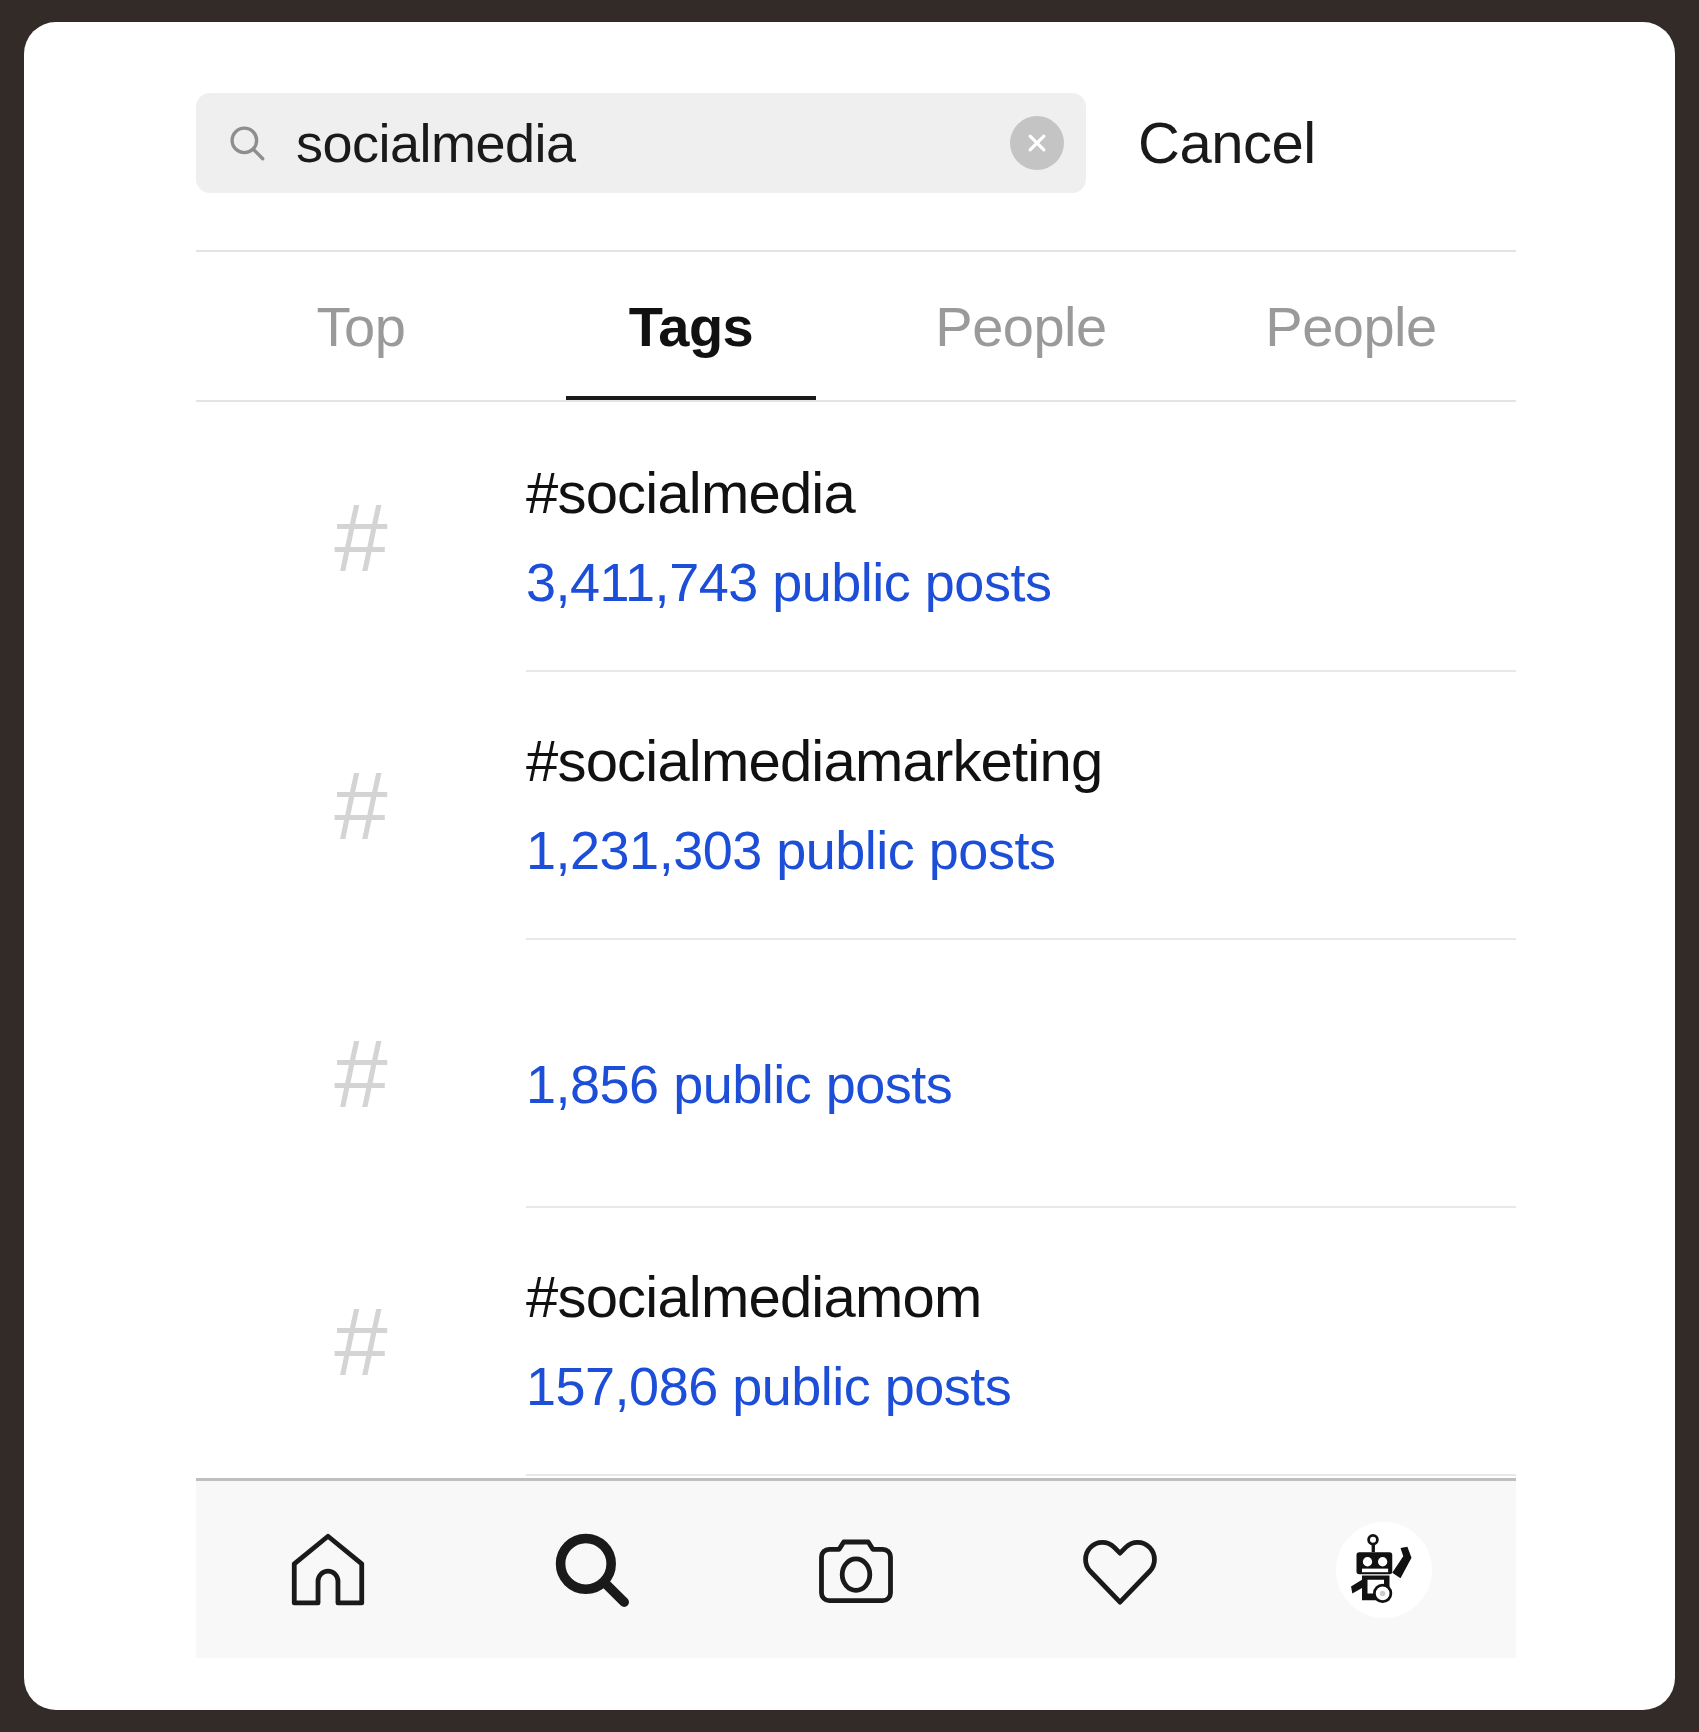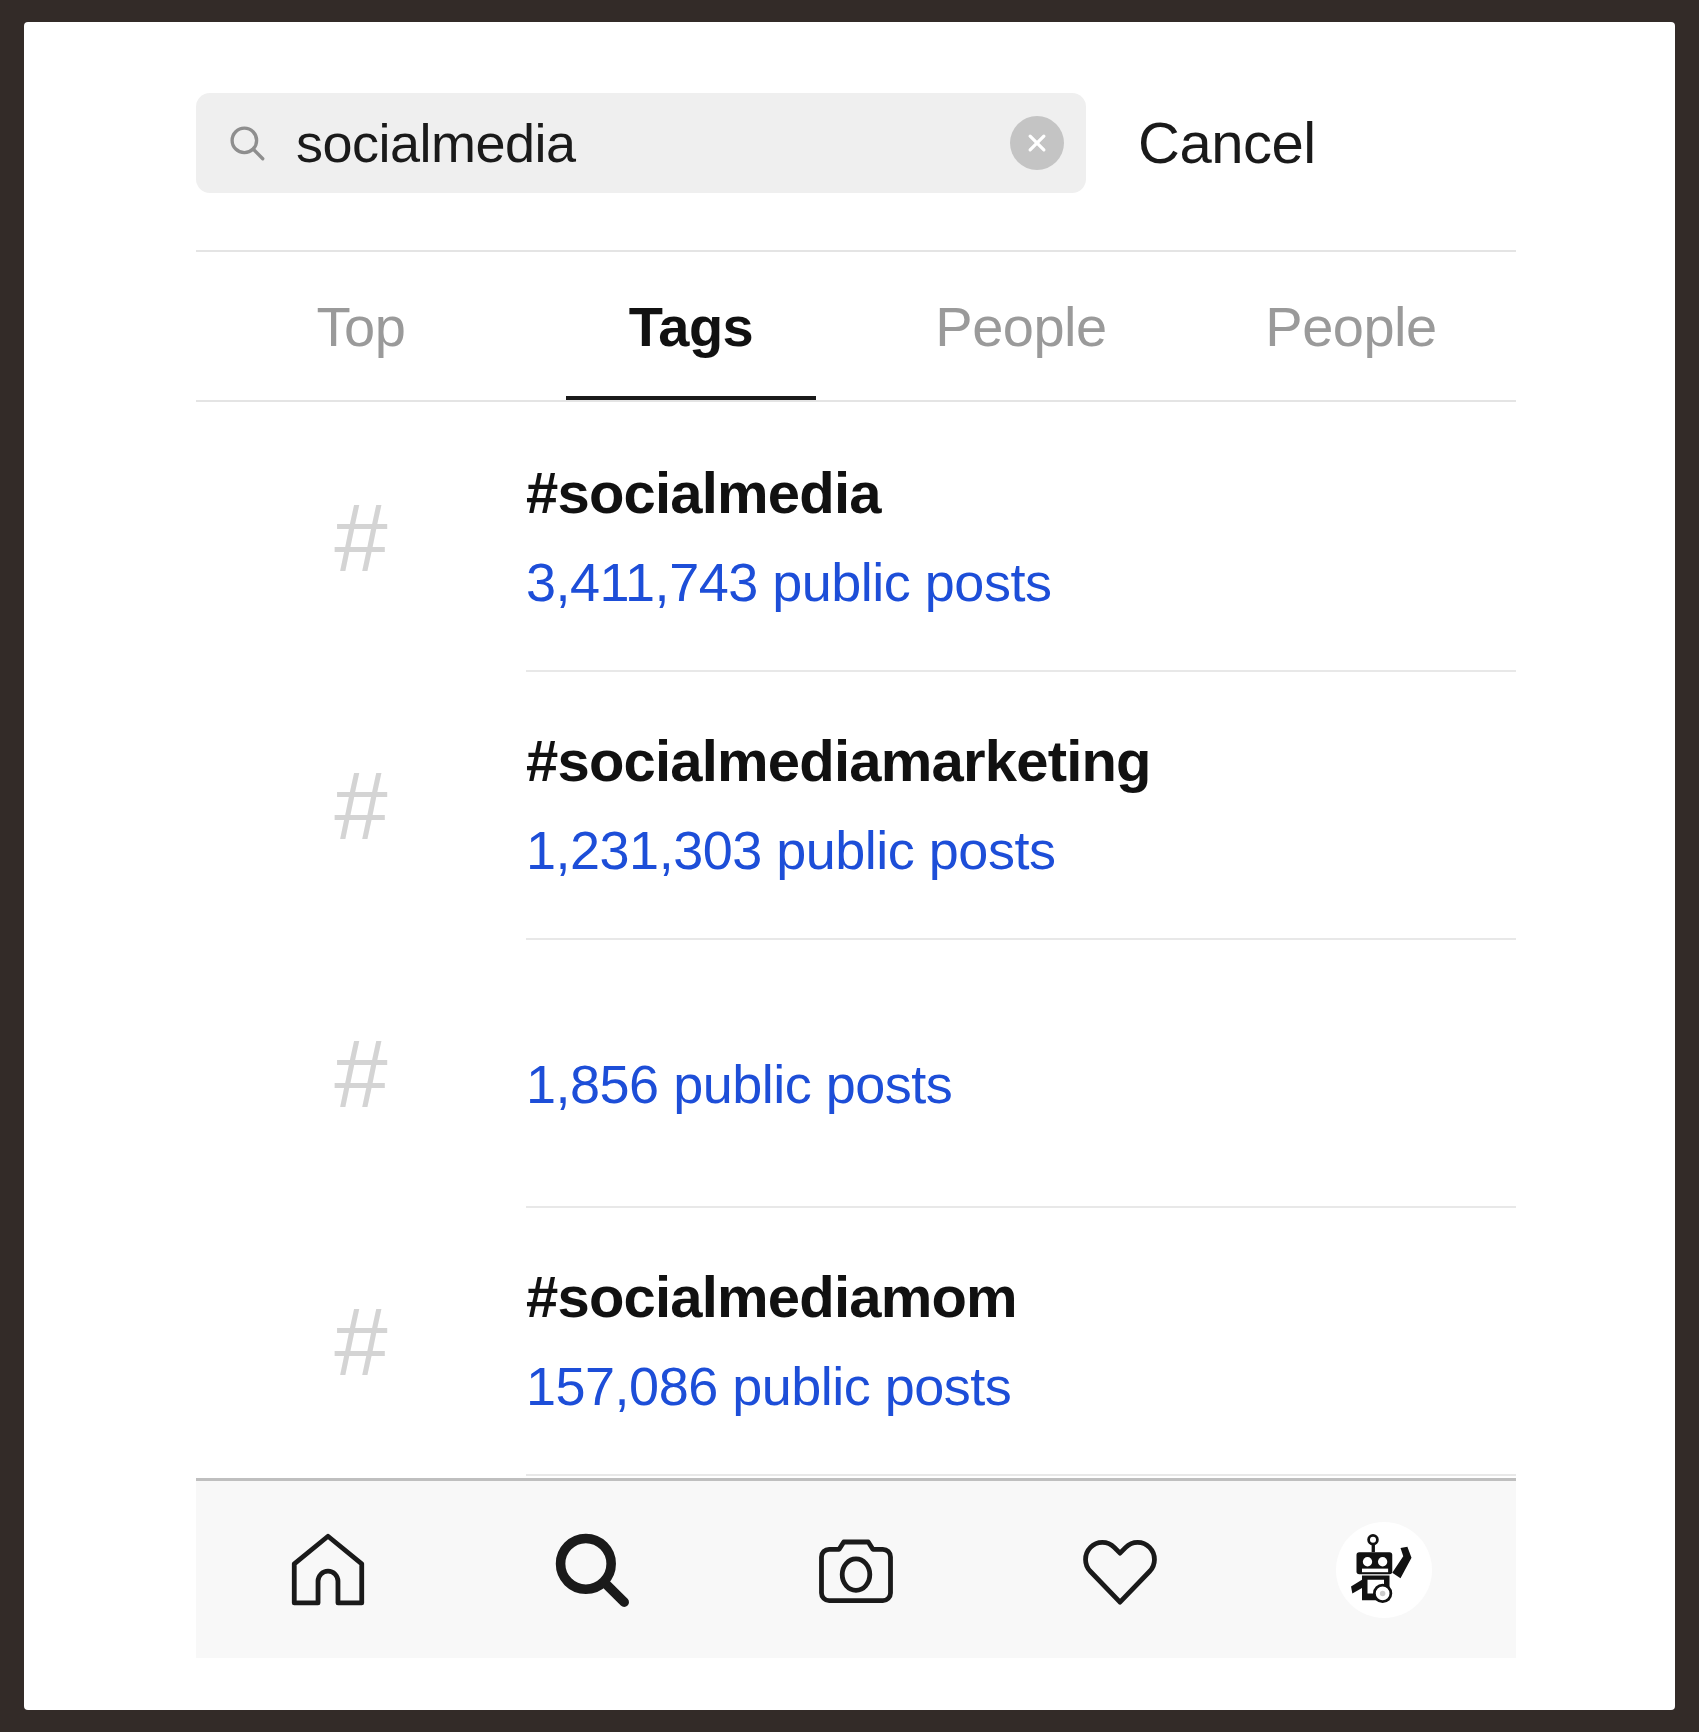--- a/index.html
+++ b/index.html
@@ -30,7 +30,7 @@
     width: 100%;
     height: 100%;
     background: #ffffff;
-    border-radius: 4px;
+    border-radius: 32px;
     overflow: hidden;
     box-sizing: border-box;
   }

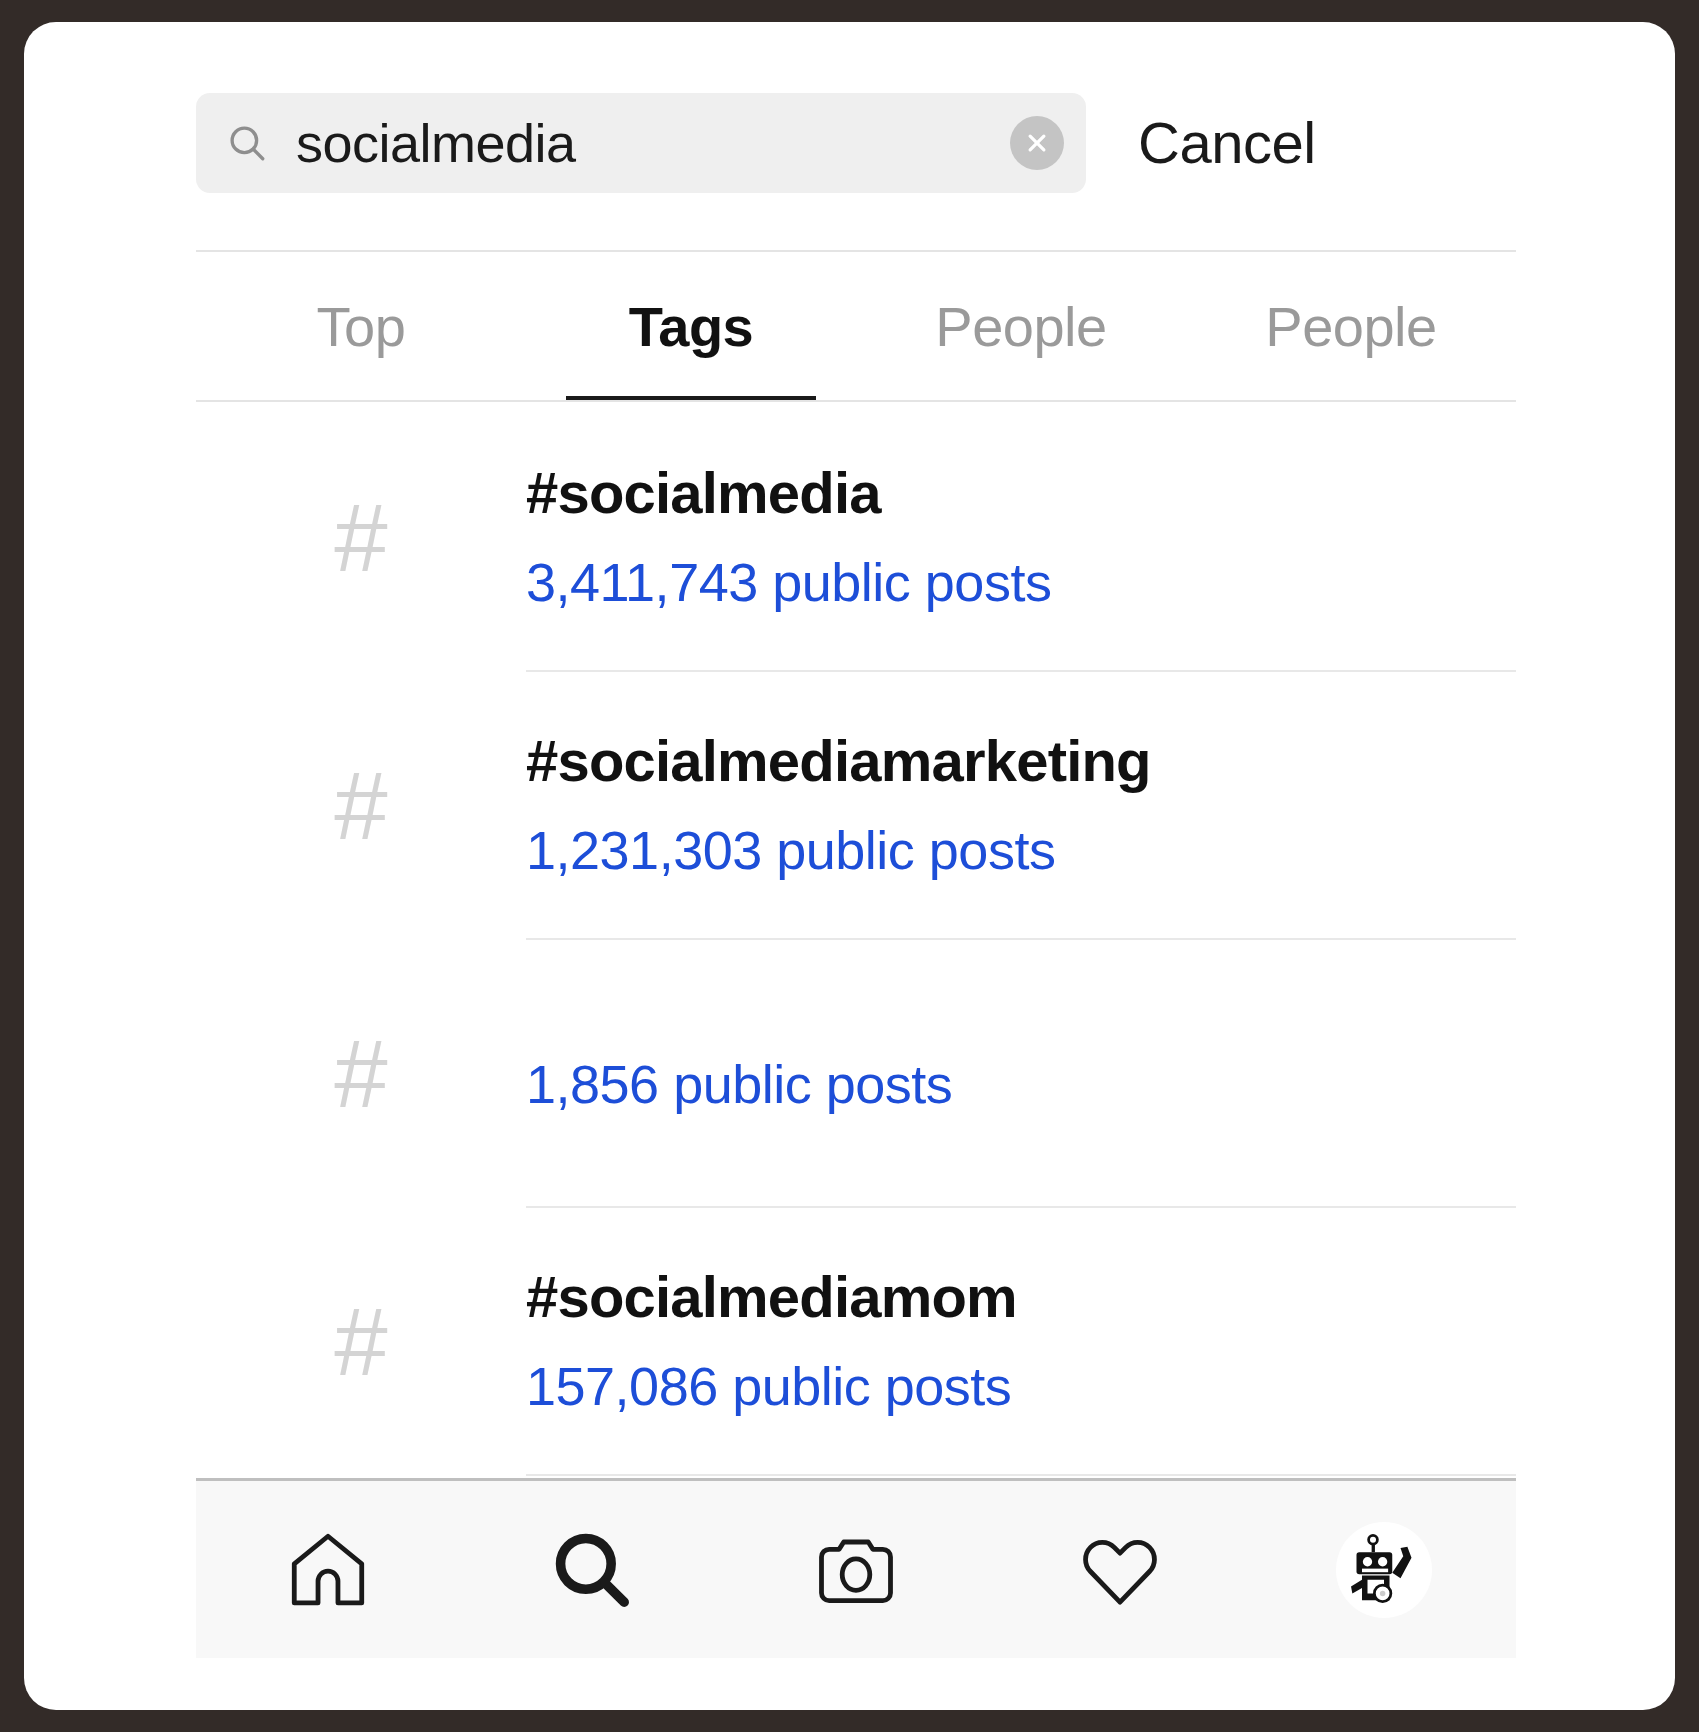--- a/index.html
+++ b/index.html
@@ -184,7 +184,7 @@
   }
   .result-tag {
     font-size: 58px;
-    font-weight: bold;
+    font-weight: normal;
     color: #111111;
     letter-spacing: -0.8px;
     line-height: 1.18;

